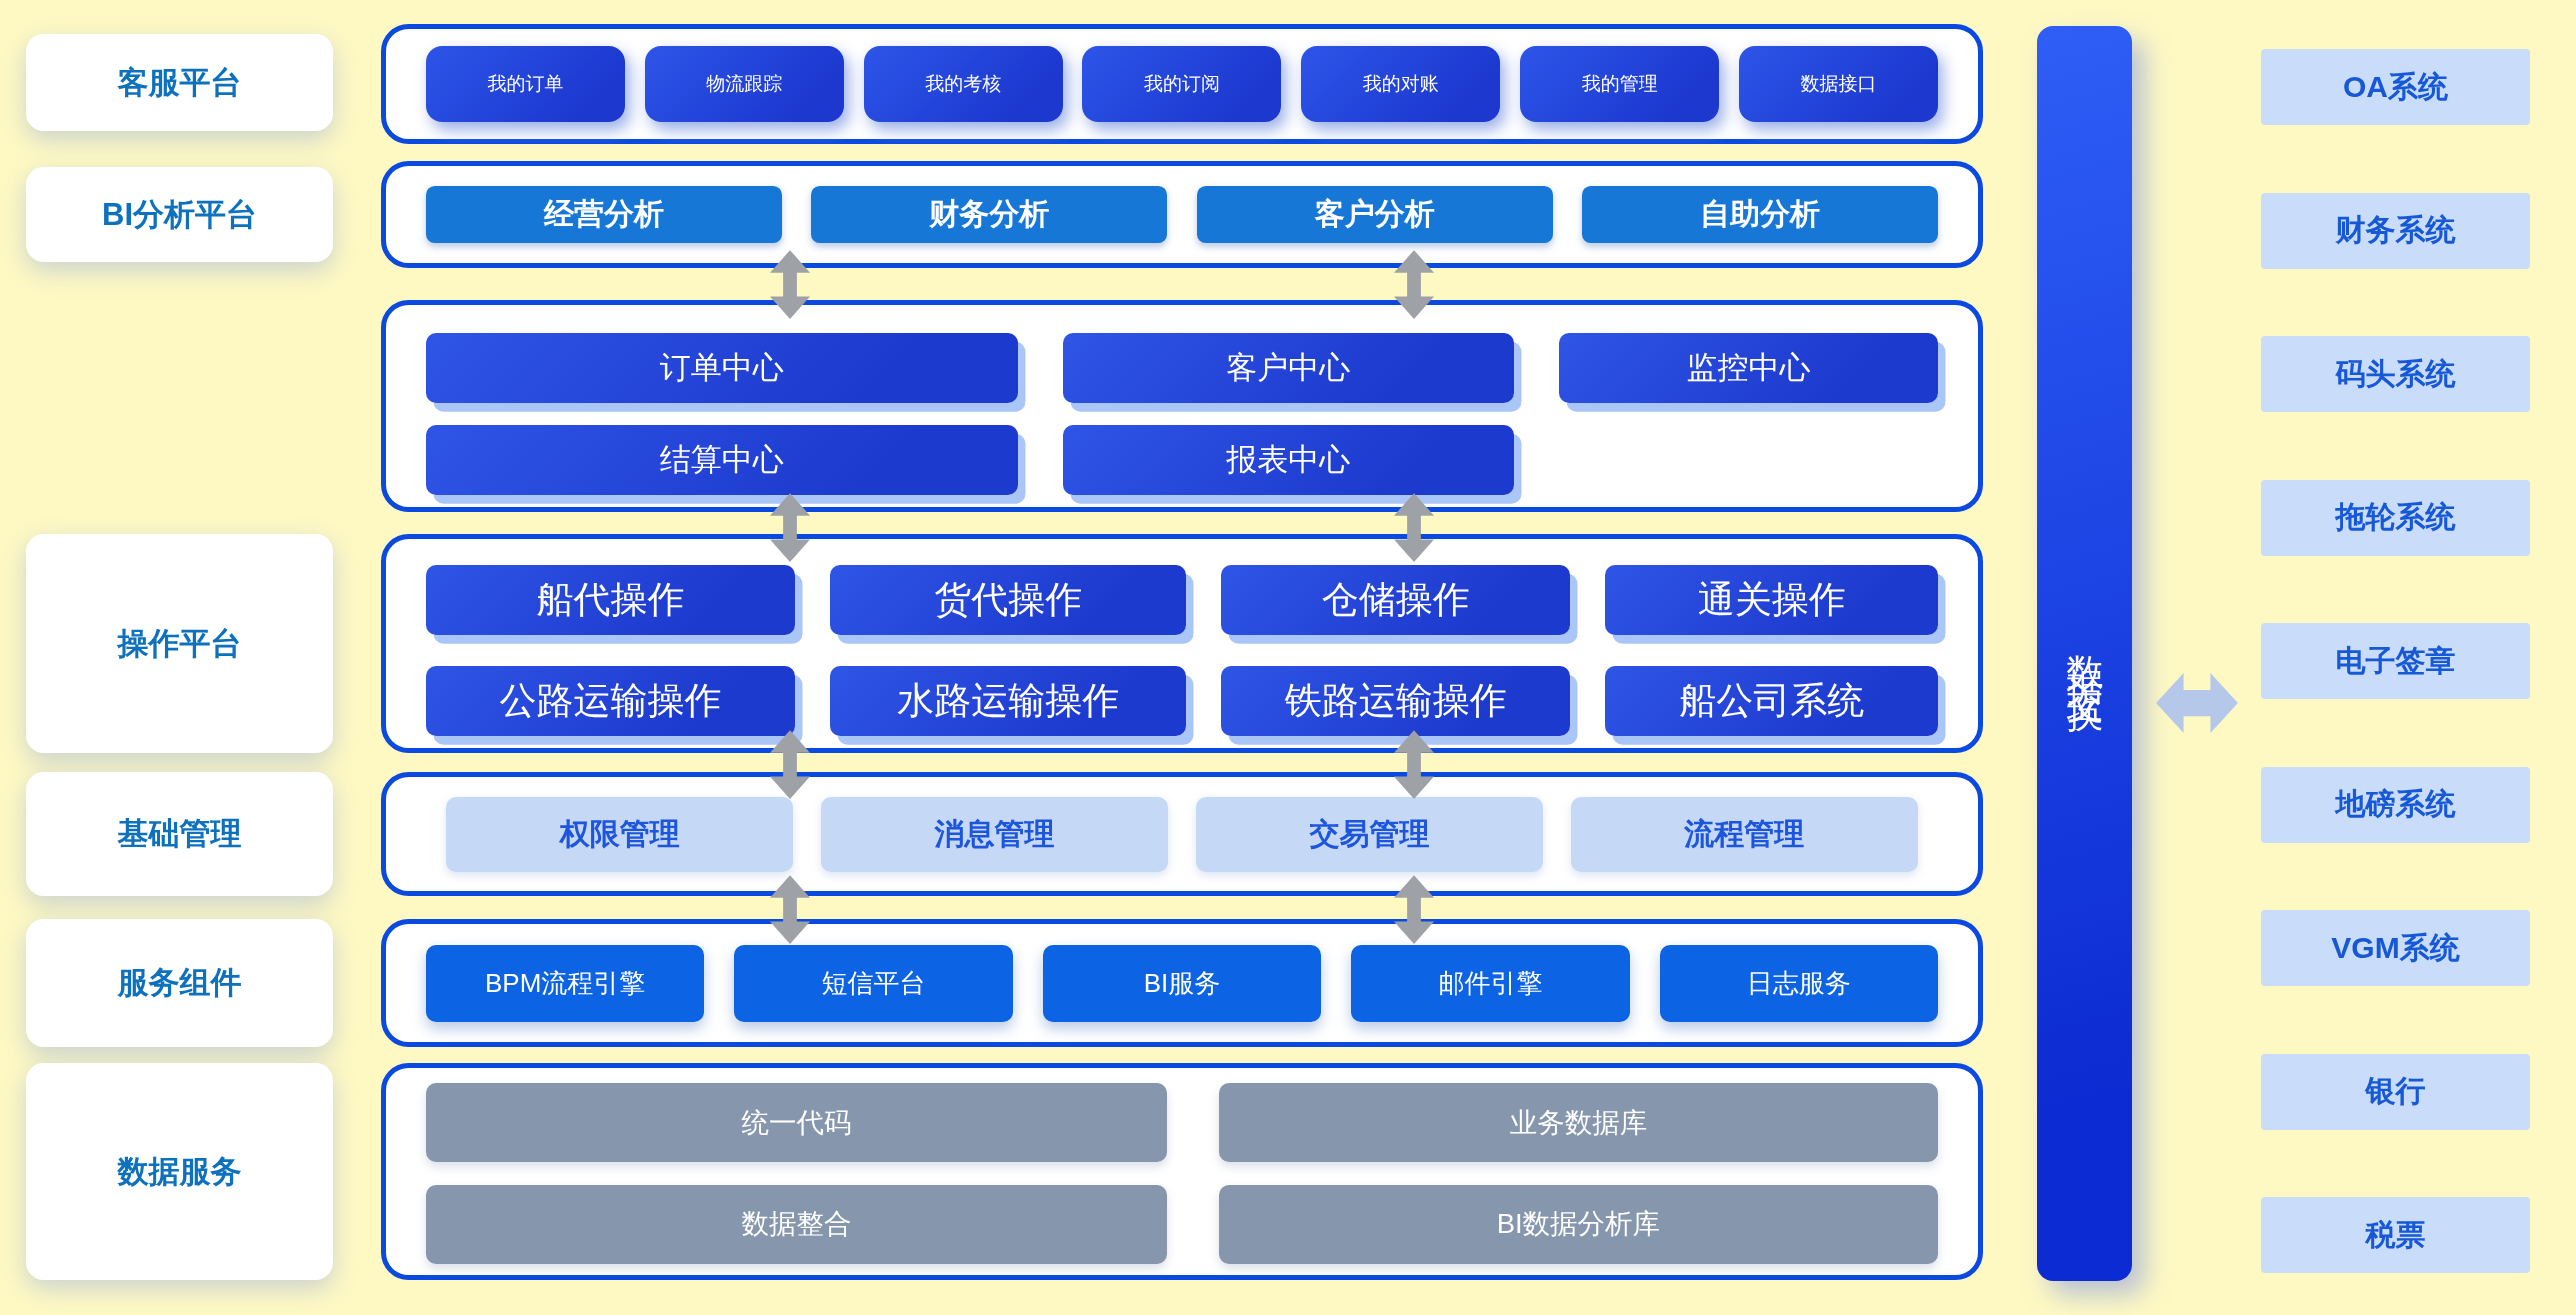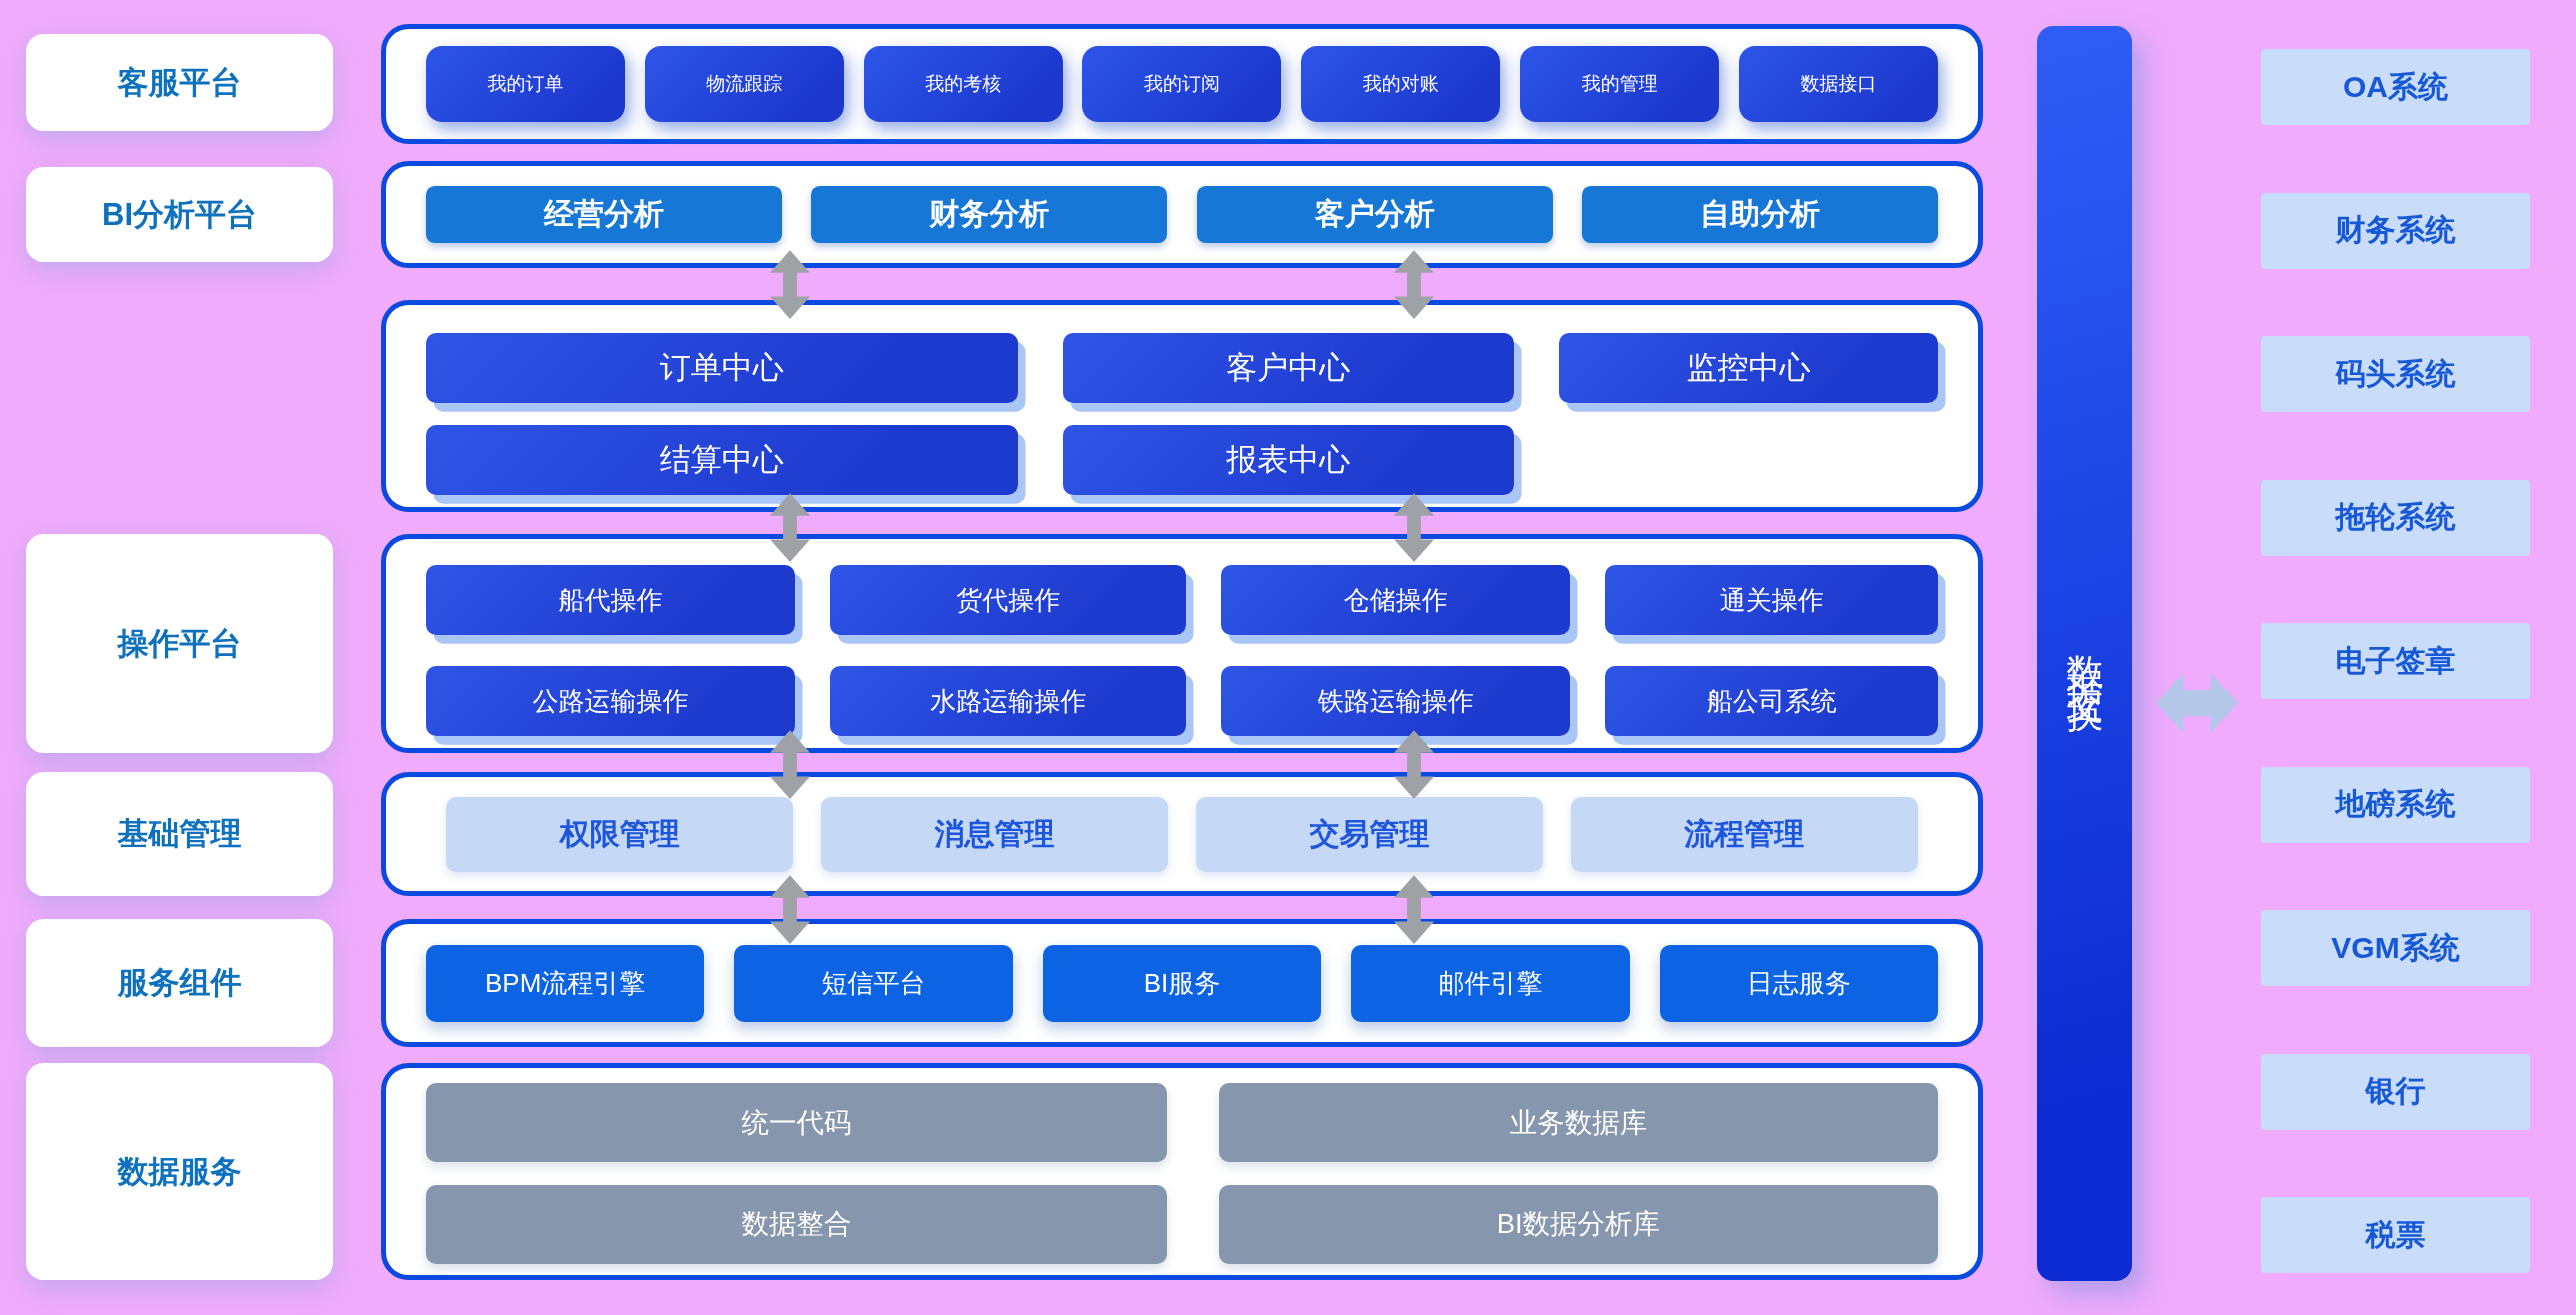--- a/index.html
+++ b/index.html
@@ -3,7 +3,7 @@
 <meta charset="utf-8">
 <style>
   html,body{margin:0;padding:0;background:#ffffff;}
-  .wrap{position:relative;width:2576px;height:1316px;background:#f0abfc;overflow:hidden;
+  .wrap{position:relative;width:2576px;height:1316px;background:#fef9c3;overflow:hidden;
         font-family:"Liberation Sans",sans-serif;}
 
   

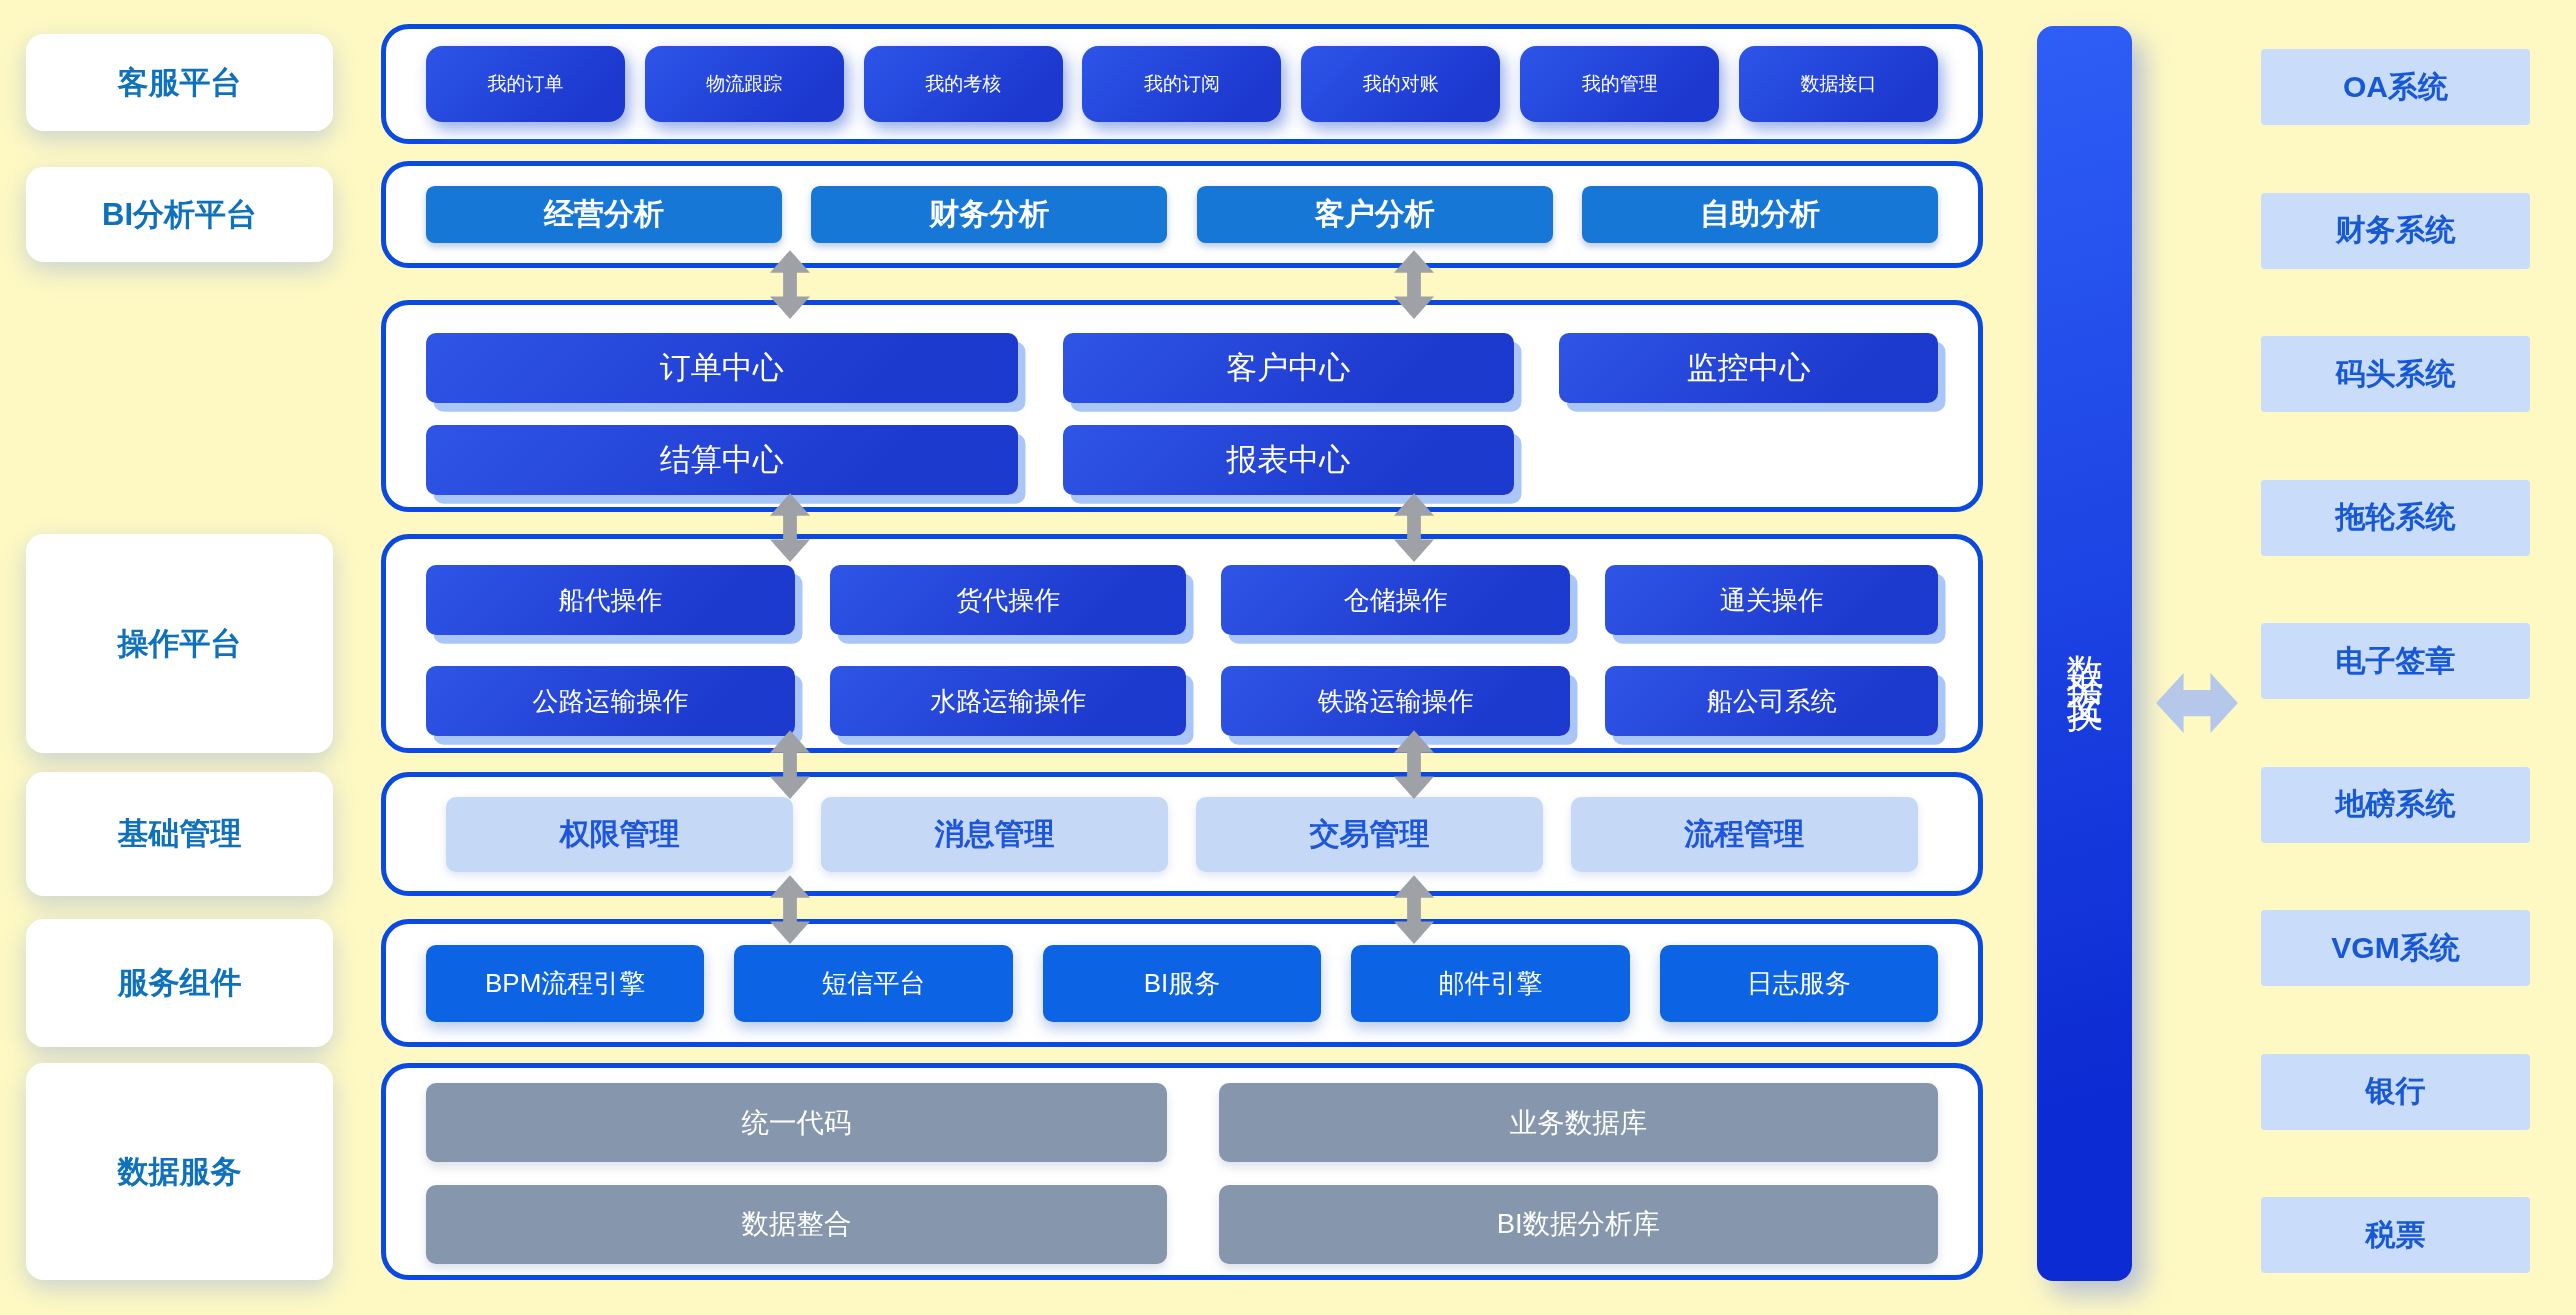--- a/index.html
+++ b/index.html
@@ -38,7 +38,7 @@
   .royal{height:70px;font-size:31px;border-radius:10px;
          background:linear-gradient(135deg,#2f55e6 0%,#1d3ace 75%);
          box-shadow:7.5px 8.7px 0 rgba(164,195,245,.95);}
-  .p4 .royal{font-size:26px;}
+  .p4 .royal{font-size:37px;}
   .light{flex:1;height:75px;font-size:30px;font-weight:bold;color:#1d55dd;background:#c5d9f7;
          border-radius:10px;box-shadow:0 3.7px 8.7px rgba(160,180,225,.35);}
   .bright{flex:1;height:77px;font-size:26px;background:#0c63e4;border-radius:10px;

